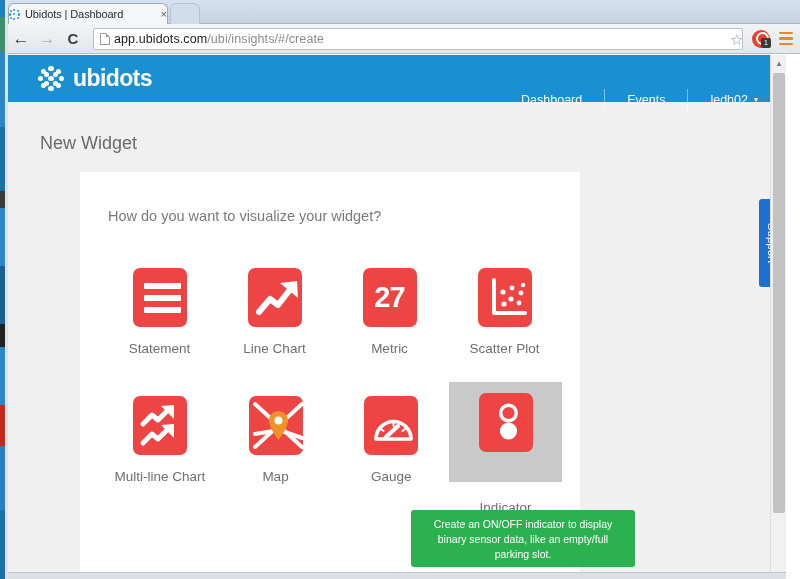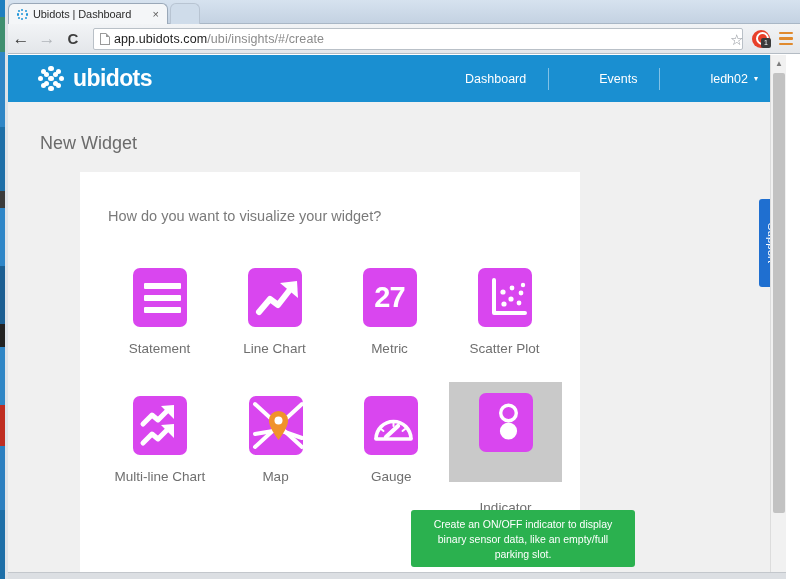--- a/index.html
+++ b/index.html
@@ -39,7 +39,7 @@
     background:#f4f6f8;
     border:1px solid #9aa8b8; border-bottom:none;
     border-radius:6px 6px 0 0;
-    display:flex; align-items:center; padding:0 8px; gap:5px;
+    display:flex; align-items:center; padding:0 0; gap:5px;
   }
   .tab:after{
     content:""; position:absolute; left:160px; top:2px;

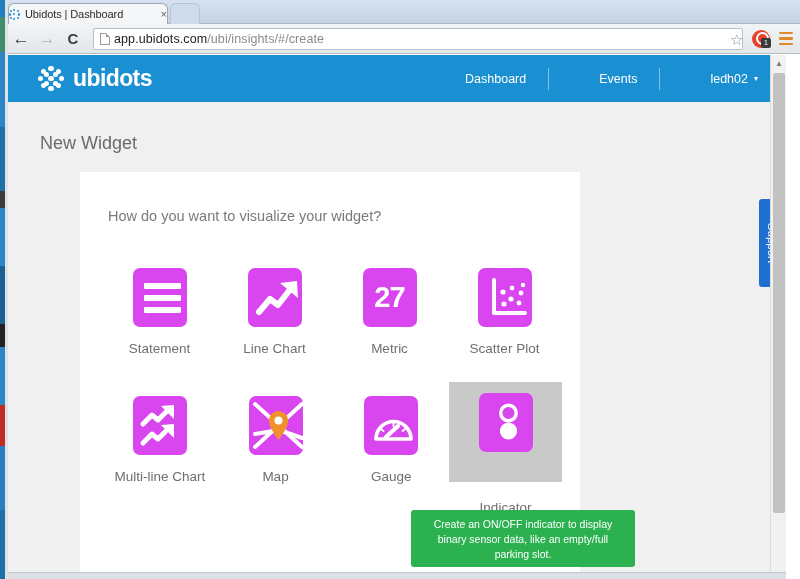--- a/index.html
+++ b/index.html
@@ -130,7 +130,7 @@
   .logo-dots { position:relative; width:26px; height:26px; flex:none; }
   .logo-dots i{ position:absolute; width:5.2px;height:5.2px;border-radius:50%;background:#fff; }
   .logo-text { color:#fff; font-size:23px; font-weight:bold; letter-spacing:-0.6px; }
-  .nav-right { margin-left:auto; display:flex; align-items:center; height:64px;gap:28px; }
+  .nav-right { margin-left:auto; display:flex; align-items:flex-end; height:64px; }
   .nav-item {
     color:#fff; font-size:12.5px; padding:0 22px; height:22px;
     display:flex; align-items:center; cursor:pointer;

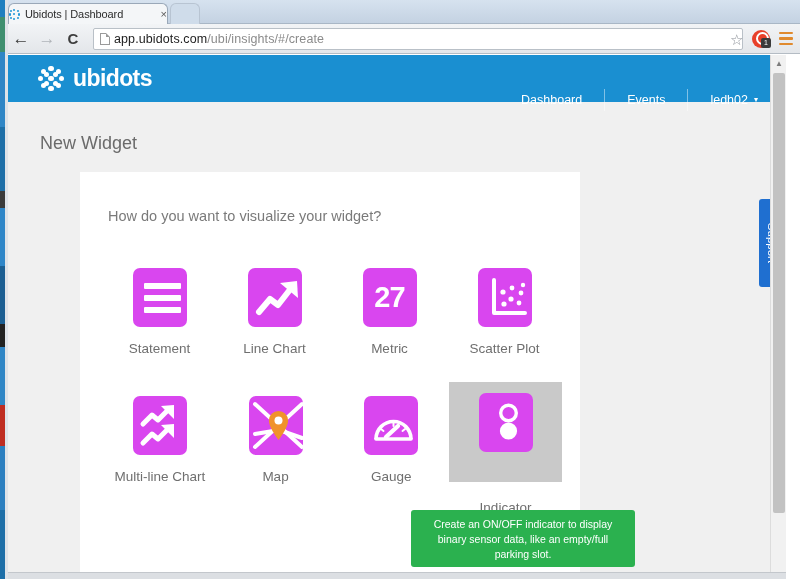--- a/index.html
+++ b/index.html
@@ -160,7 +160,7 @@
   }
   .cell.hovered { background:#c9c9c9; width:125px; height:100px; padding-top:11px;}
   .icon-box {
-    width:54px; height:59px; border-radius:7px; background:#d946ef;
+    width:54px; height:59px; border-radius:7px; background:#ef4444;
     position:relative; flex:none;
   }
   .cell-label {

